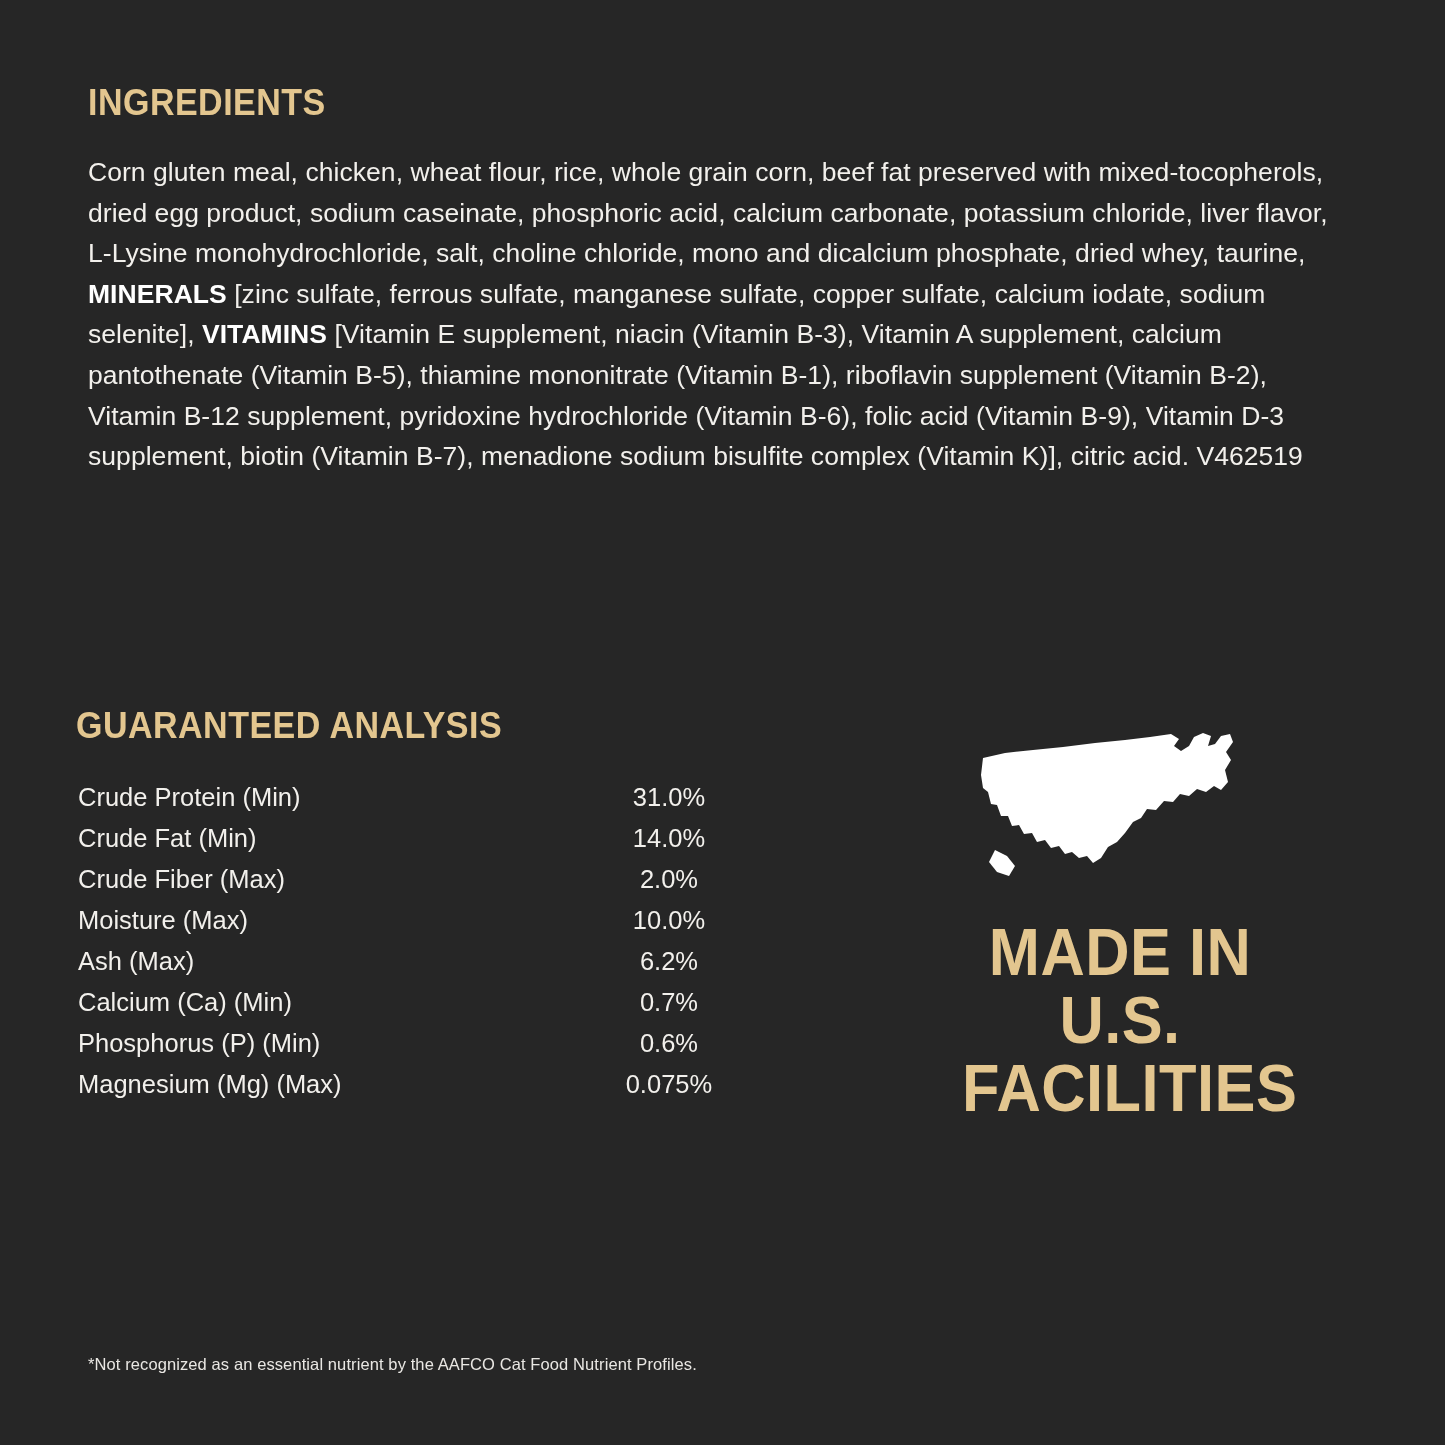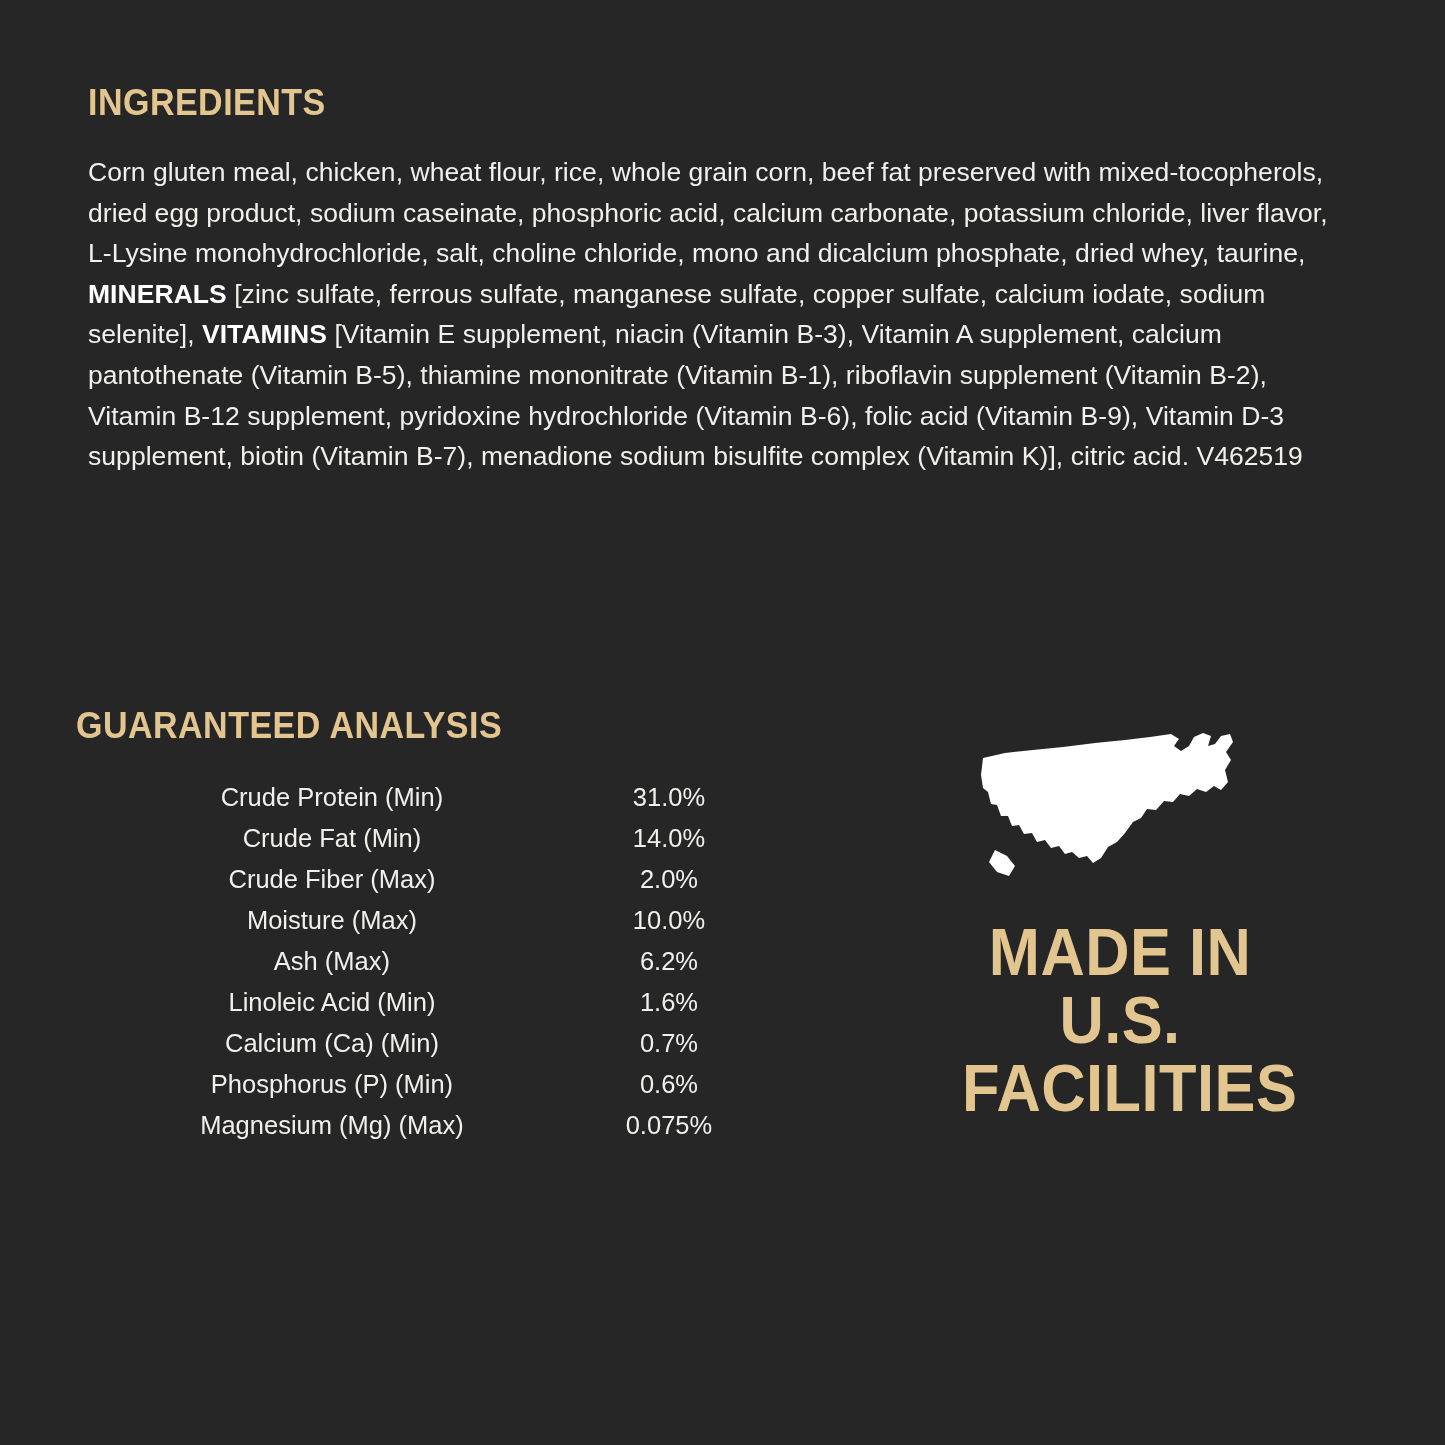--- a/index.html
+++ b/index.html
@@ -80,7 +80,7 @@
     white-space: nowrap;
   }
   table.analysis td.label {
-    text-align: center;
+    text-align: left;
     padding-left: 2px;
   }
   table.analysis td.value {

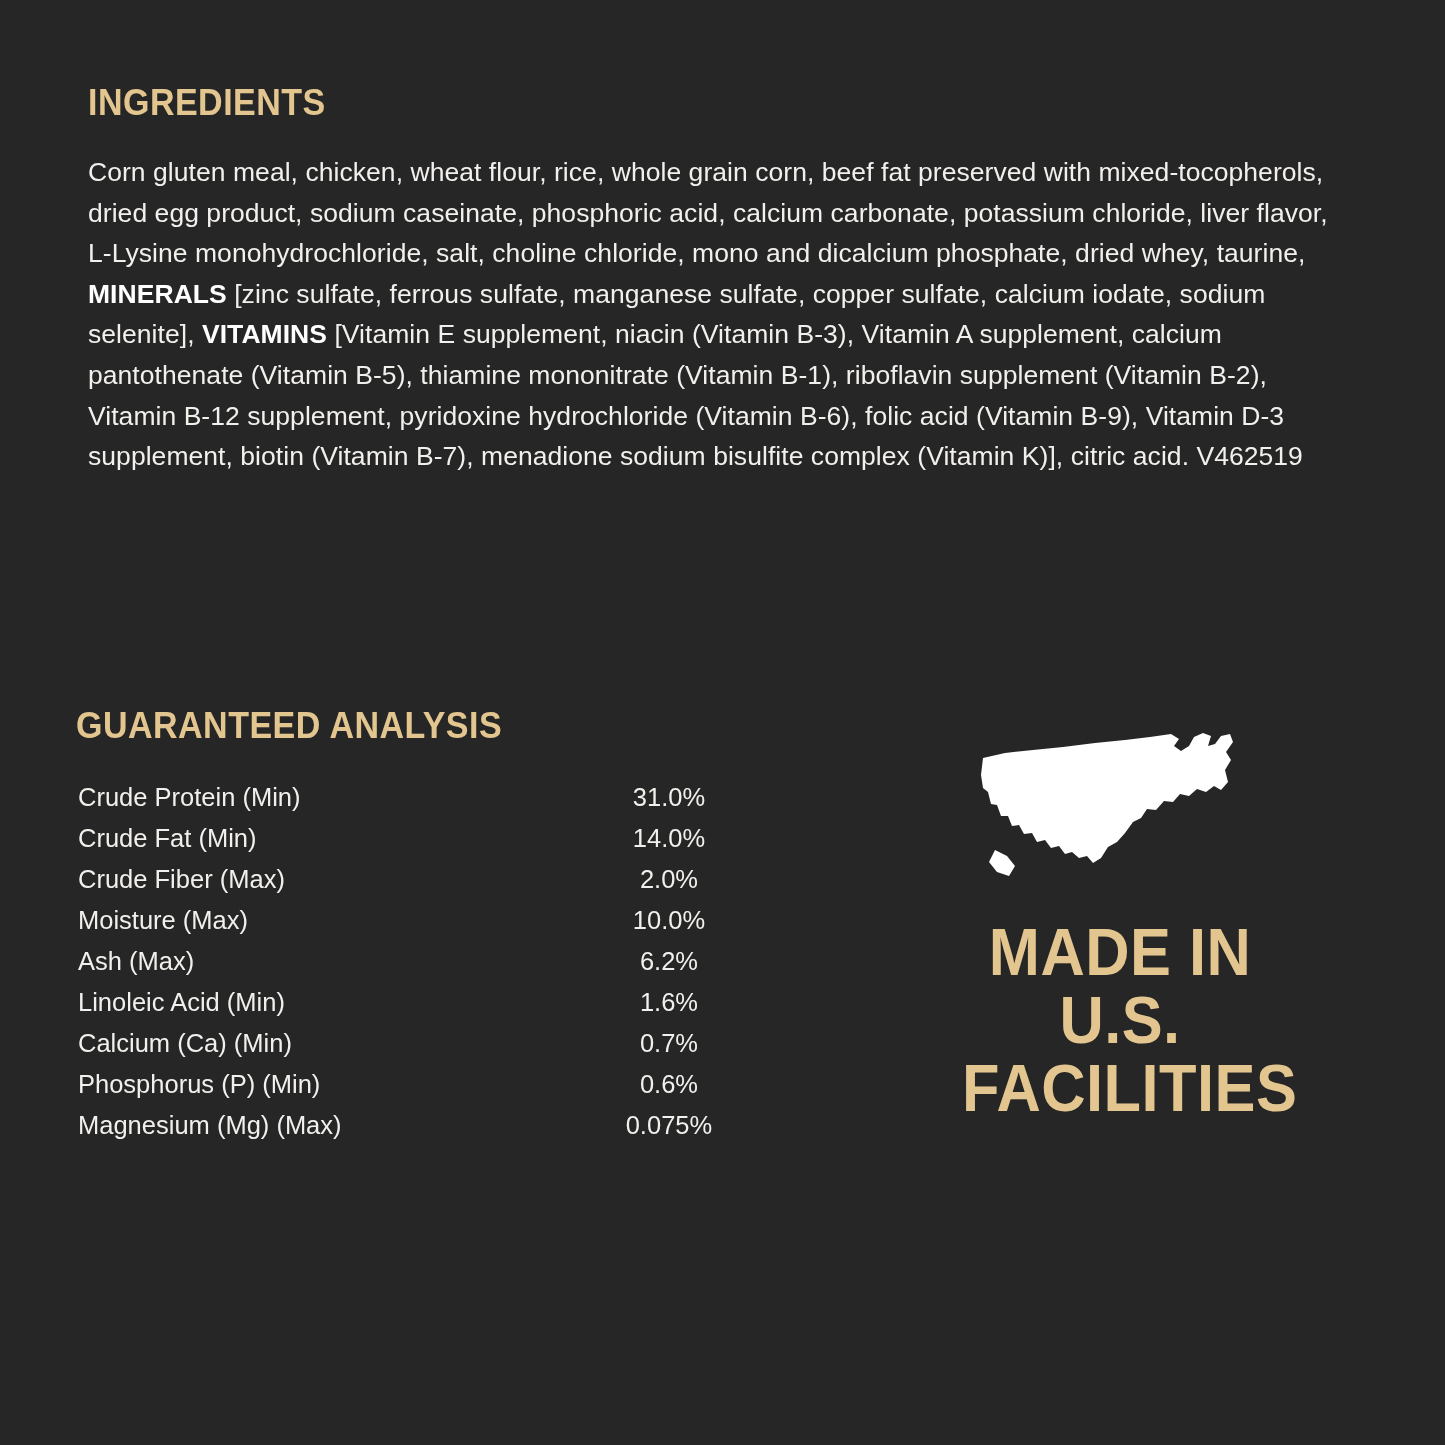--- a/index.html
+++ b/index.html
@@ -156,10 +156,6 @@
             <td class="value">6.2%</td>
           </tr>
           <tr>
-            <td class="label">Linoleic Acid (Min)</td>
-            <td class="value">1.6%</td>
-          </tr>
-          <tr>
             <td class="label">Calcium (Ca) (Min)</td>
             <td class="value">0.7%</td>
           </tr>

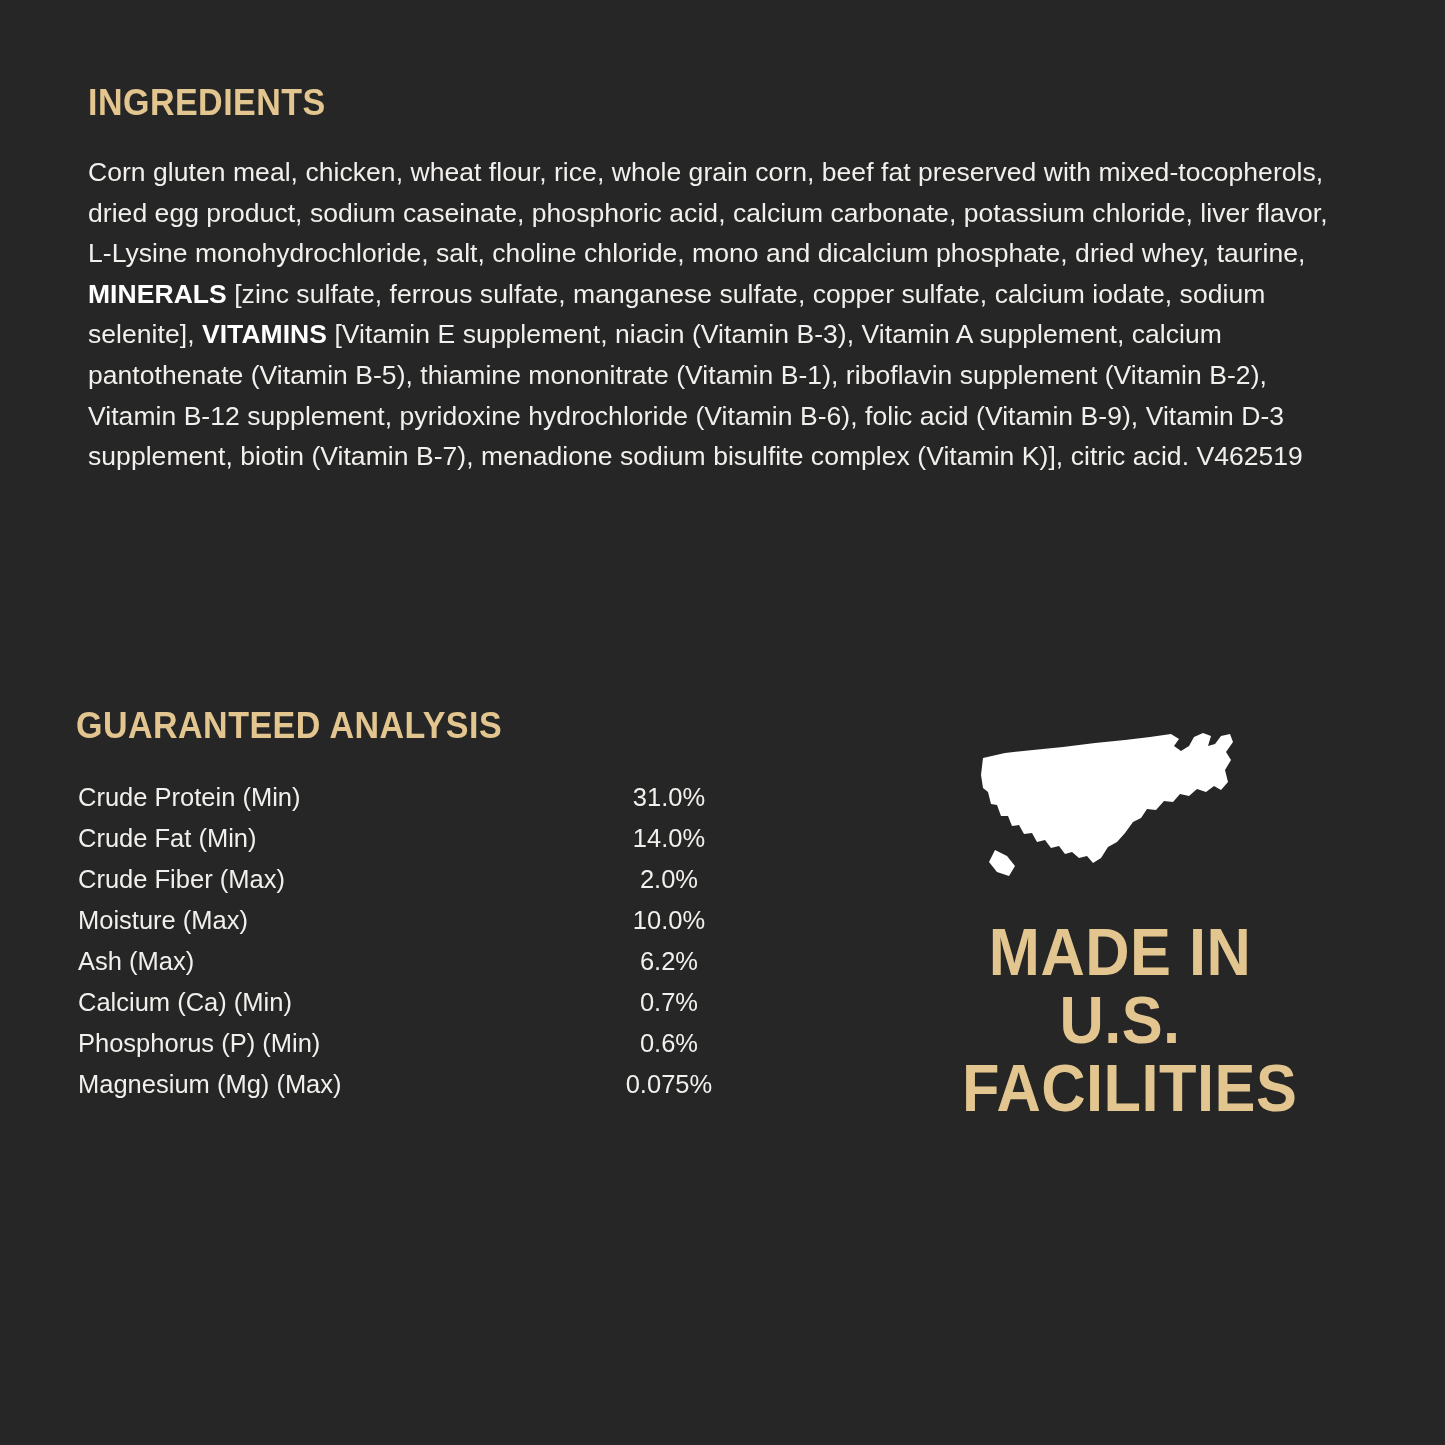--- a/index.html
+++ b/index.html
@@ -181,6 +181,7 @@
     <div class="mi-line">FACILITIES</div>
   </div>
 
+  <div id="footnote">*Not recognized as an essential nutrient by the AAFCO Cat Food Nutrient Profiles.</div>
 
 </div>
 

